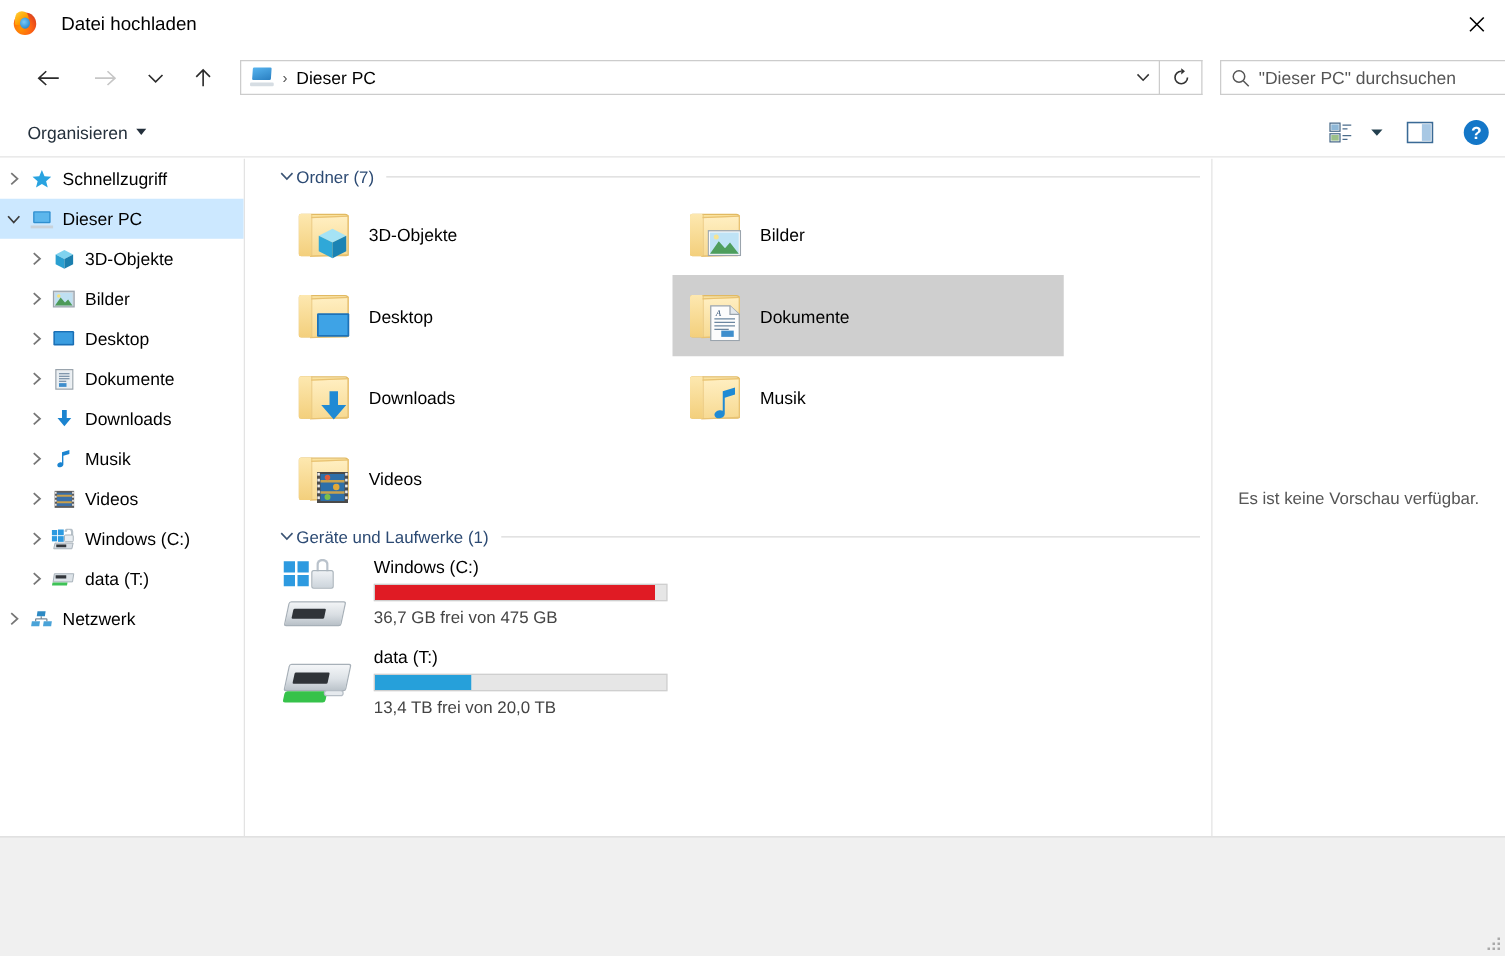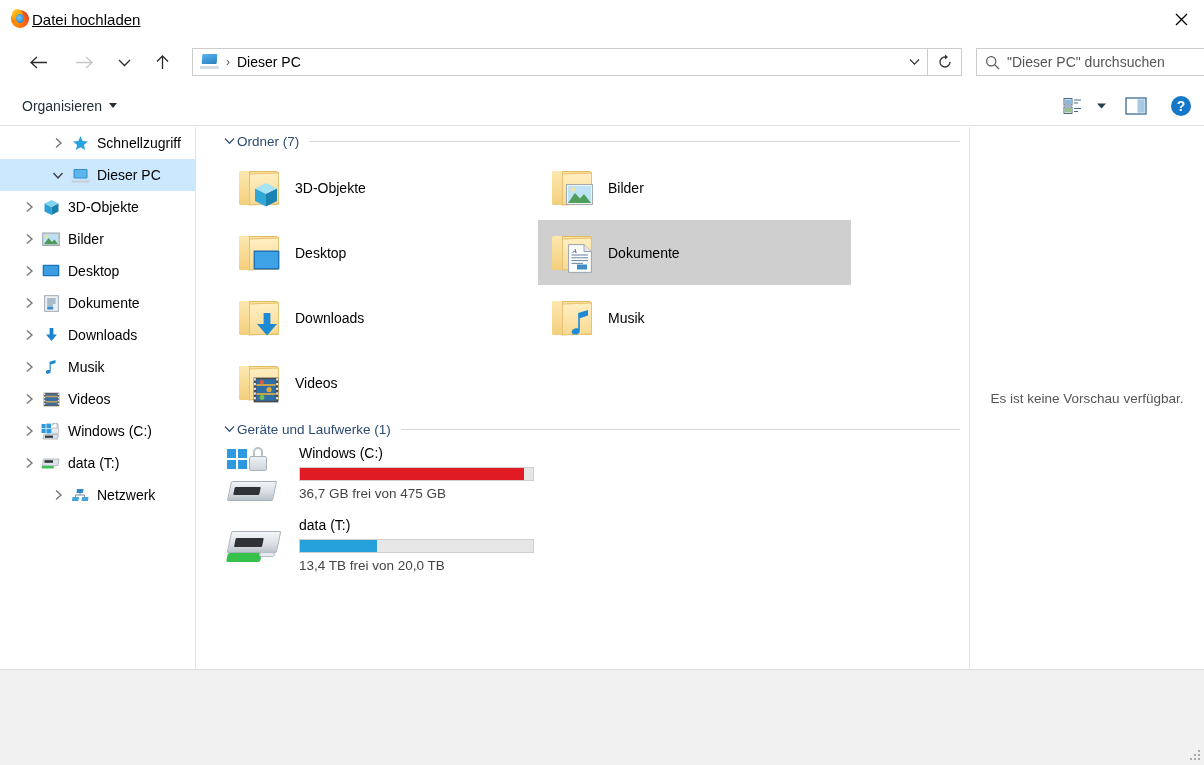--- a/index.html
+++ b/index.html
@@ -25,7 +25,7 @@
     background: linear-gradient(140deg,#ffd43b 0%, #ff9d00 60%, #ff6a00 100%); }
   .ff-icon .p { position:absolute; left:5px; top:4px; width:8px; height:9px; border-radius:50%;
     background: radial-gradient(circle at 40% 40%, #7ac8f5 0%, #2d8fd5 70%, #1b5fa8 100%); }
-  .title-text { margin-left:3px; font-size:15px; color:#000;text-decoration:underline; }
+  .title-text { margin-left:20px; font-size:15px; color:#000; }
   .close-btn {
     position:absolute; right:0; top:0; width:46px; height:38px;
     display:flex; align-items:center; justify-content:center; cursor:default;

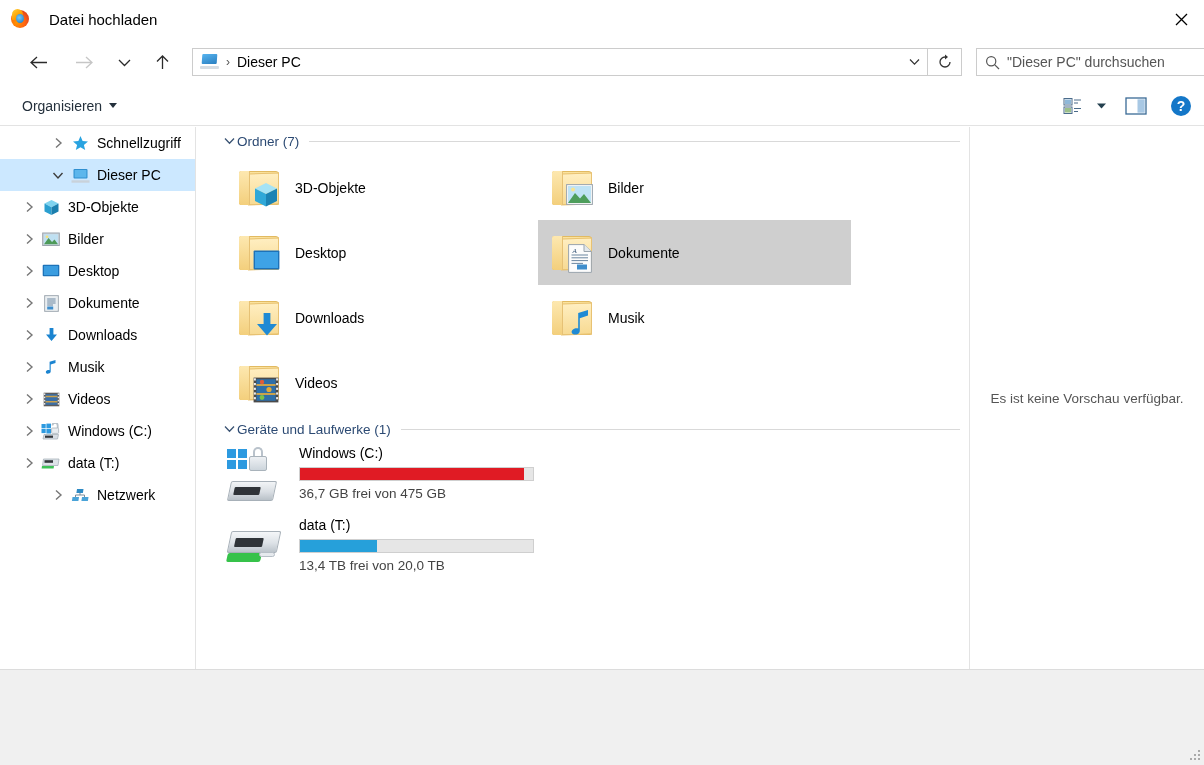--- a/index.html
+++ b/index.html
@@ -95,7 +95,7 @@
     background:#fff; border-right:1px solid #e3e3e3; overflow:hidden;
   }
   .tree-row {
-    height:32px; display:flex; align-items:center; position:relative; white-space:nowrap;padding-left:47px;
+    height:32px; display:flex; align-items:center; position:relative; white-space:nowrap;
   }
   .tree-row.selected { background:#cce8ff; }
   .tw { width:22px; display:flex; align-items:center; justify-content:center; flex:none; color:#767676; }

